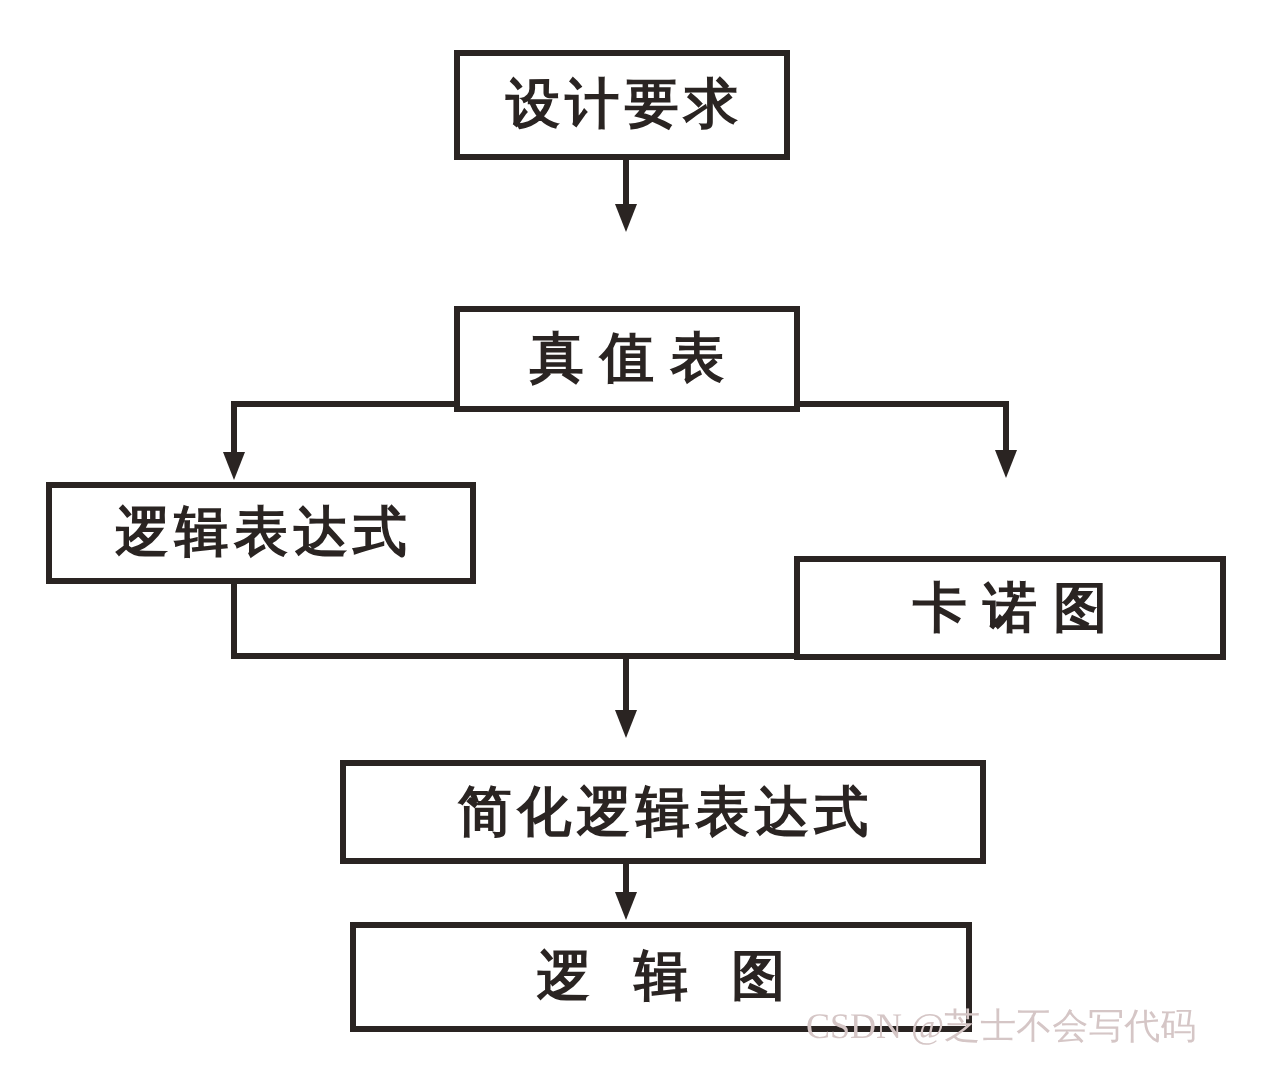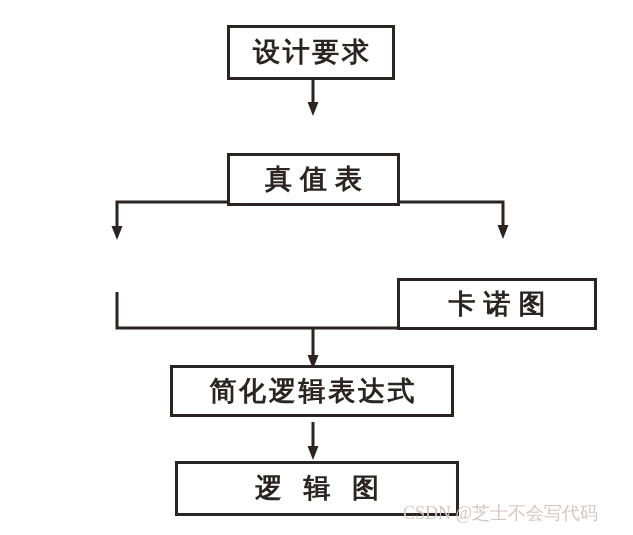--- a/index.html
+++ b/index.html
@@ -93,6 +93,7 @@
 
   <div class="node node-truth ls-m">真值表</div>
 
+  <div class="node node-expr ls-s">逻辑表达式</div>
 
   <div class="node node-karnaugh ls-m">卡诺图</div>
 

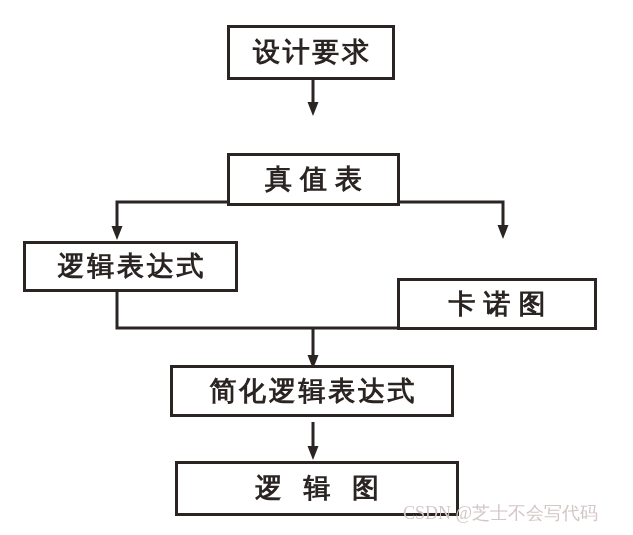--- a/index.html
+++ b/index.html
@@ -44,7 +44,7 @@
   .node-design     { left: 227px; top: 25px;  width: 168px; height: 55px; }
   .node-truth      { left: 227px; top: 115px; width: 173px; height: 53px; }
   .node-expr       { left: 23px;  top: 241px; width: 215px; height: 51px; }
-  .node-karnaugh   { left: 397px; top: 240px; width: 200px; height: 52px; }
+  .node-karnaugh   { left: 397px; top: 240px; width: 216px; height: 52px; }
   .node-simplified { left: 170px; top: 365px; width: 284px; height: 52px; }
   .node-logicdiag  { left: 175px; top: 461px; width: 284px; height: 55px; }
 

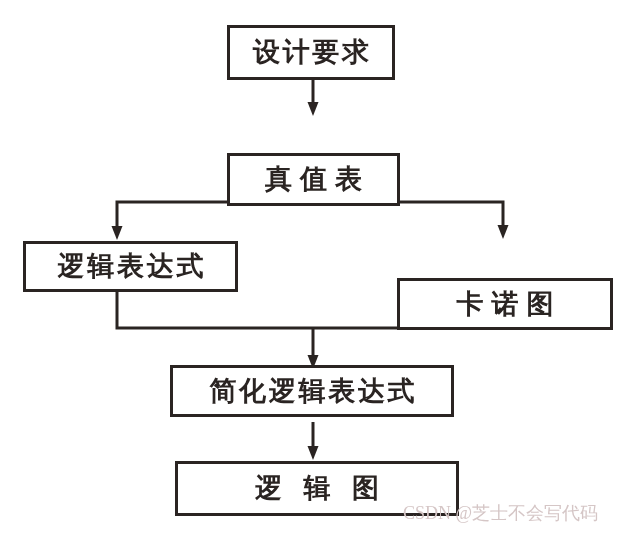--- a/index.html
+++ b/index.html
@@ -45,7 +45,7 @@
   .node-truth      { left: 227px; top: 115px; width: 173px; height: 53px; }
   .node-expr       { left: 23px;  top: 241px; width: 215px; height: 51px; }
   .node-karnaugh   { left: 397px; top: 240px; width: 216px; height: 52px; }
-  .node-simplified { left: 170px; top: 365px; width: 284px; height: 52px; }
+  .node-simplified { left: 170px; top: 380px; width: 323px; height: 52px; }
   .node-logicdiag  { left: 175px; top: 461px; width: 284px; height: 55px; }
 
   .watermark {

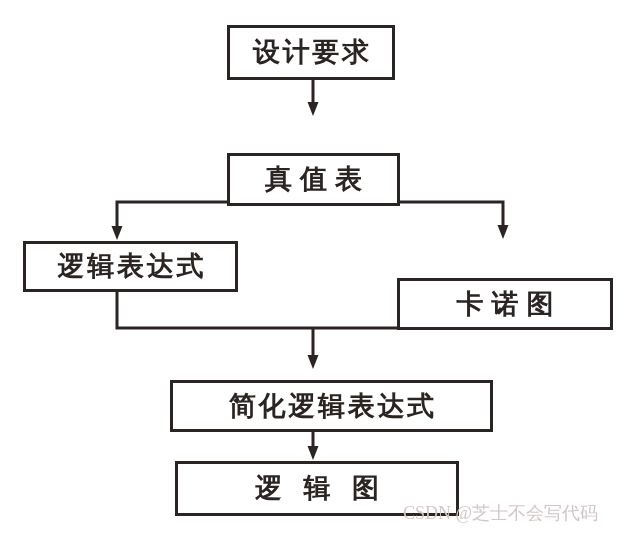--- a/index.html
+++ b/index.html
@@ -46,7 +46,7 @@
   .node-expr       { left: 23px;  top: 241px; width: 215px; height: 51px; }
   .node-karnaugh   { left: 397px; top: 240px; width: 216px; height: 52px; }
   .node-simplified { left: 170px; top: 380px; width: 323px; height: 52px; }
-  .node-logicdiag  { left: 175px; top: 461px; width: 284px; height: 55px; }
+  .node-logicdiag  { left: 175px; top: 461px; width: 311px; height: 55px; }
 
   .watermark {
     position: absolute;

